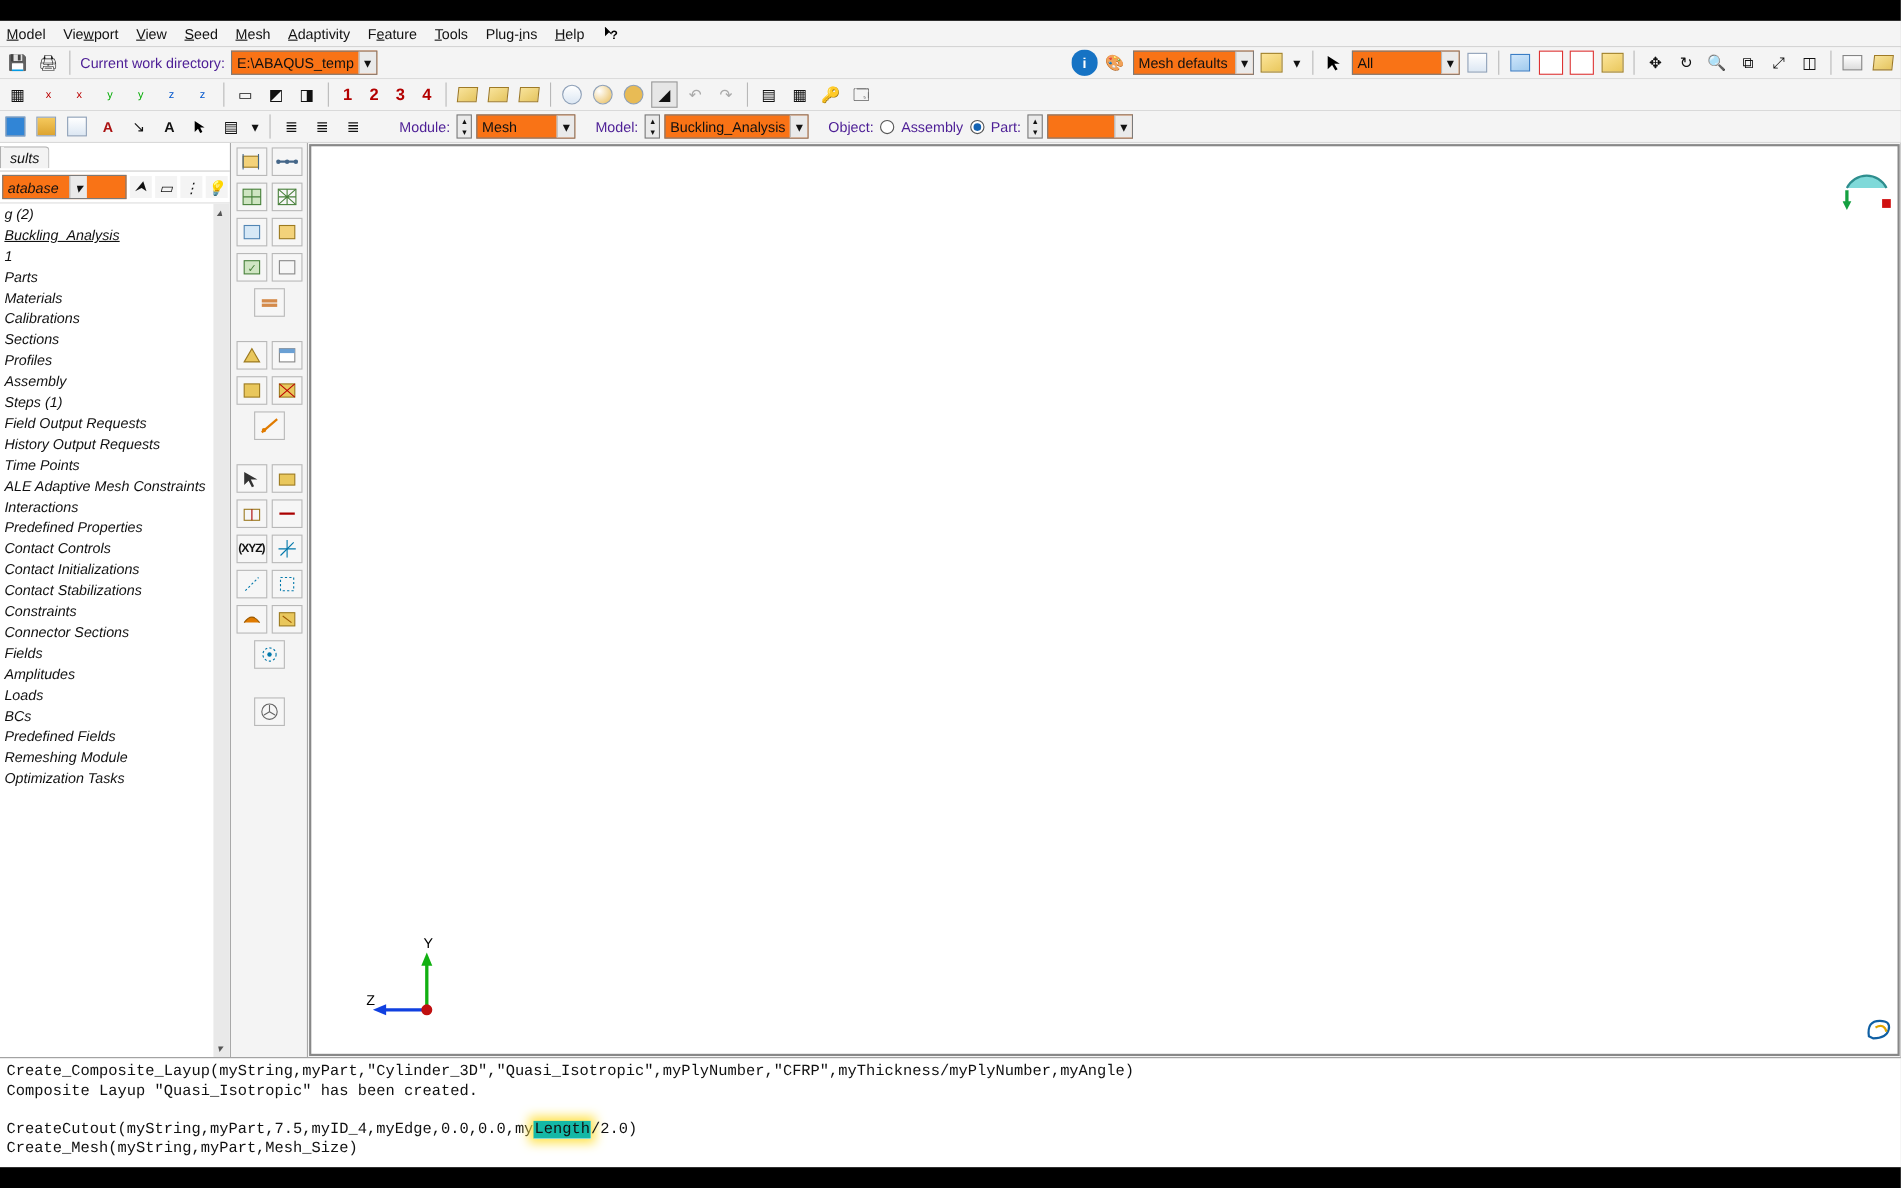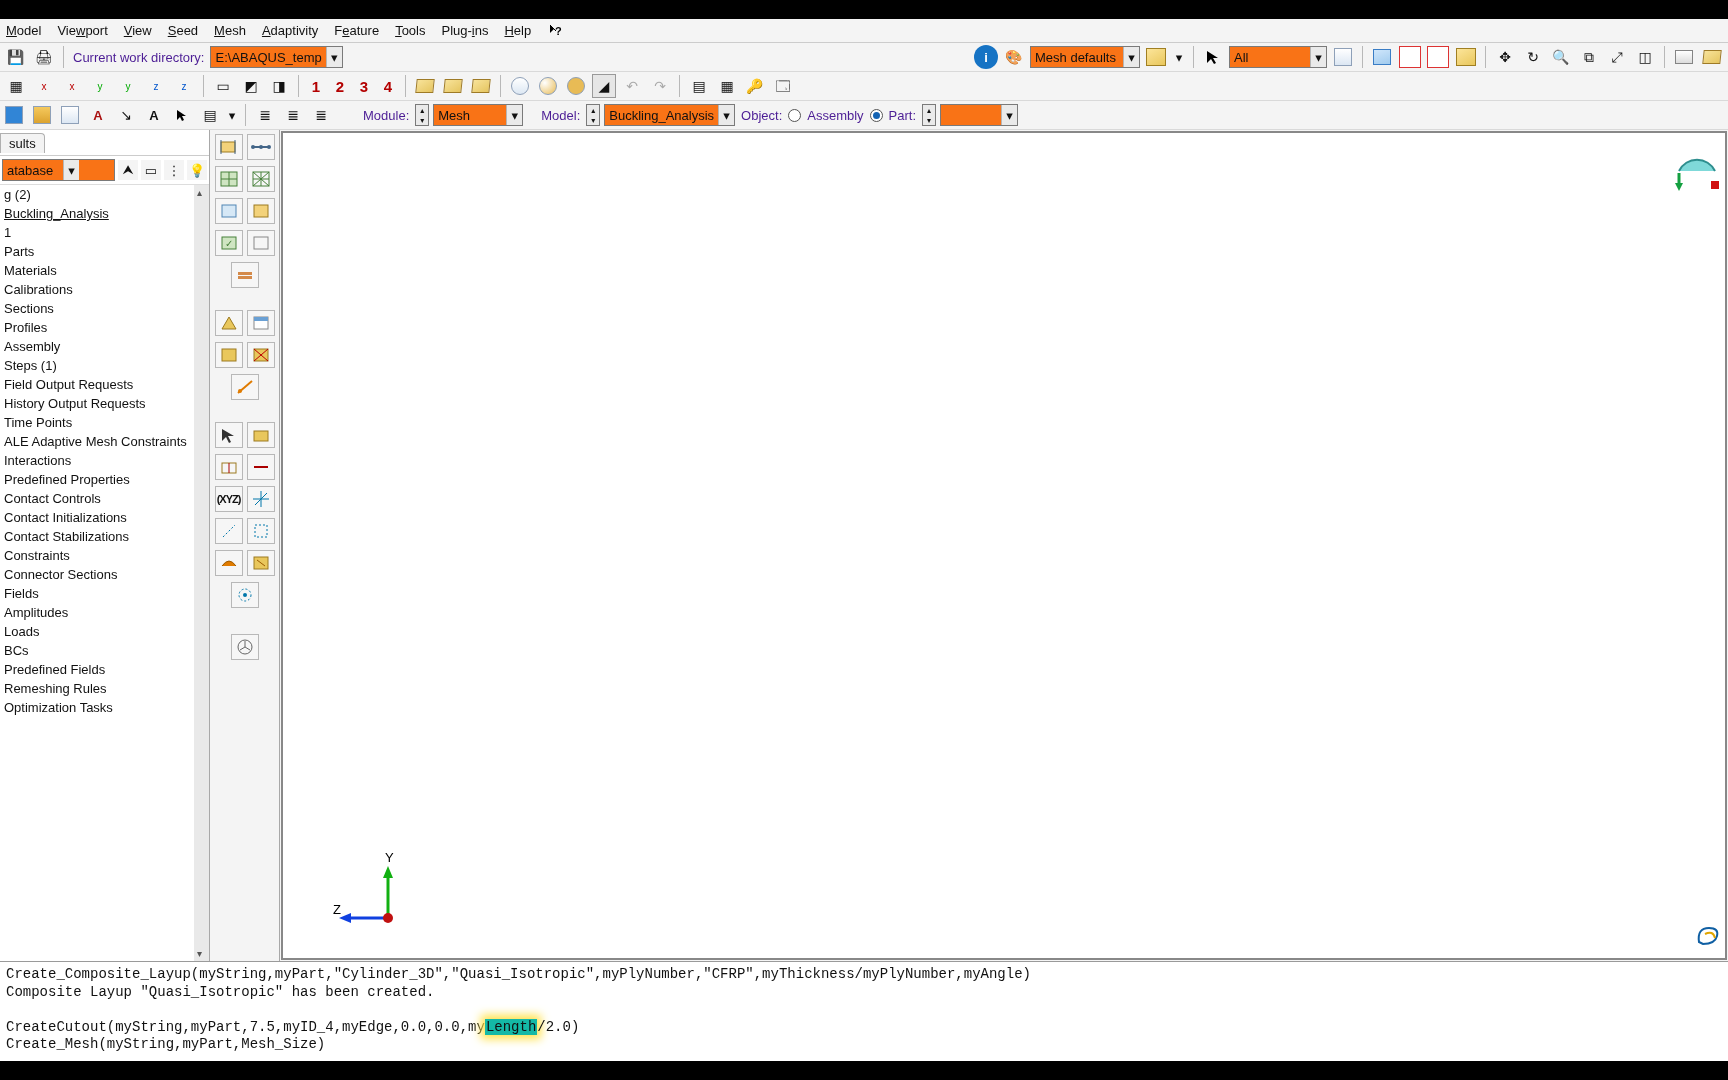--- a/index.html
+++ b/index.html
@@ -487,7 +487,7 @@
       <span class="combo-arrow">▾</span>
     </div>
 
-    <span class="label" style="">Object:</span>
+    <span class="label" style="margin-left:12px">Object:</span>
     <span class="radio"></span>
     <span class="label">Assembly</span>
     <span class="radio checked"></span>

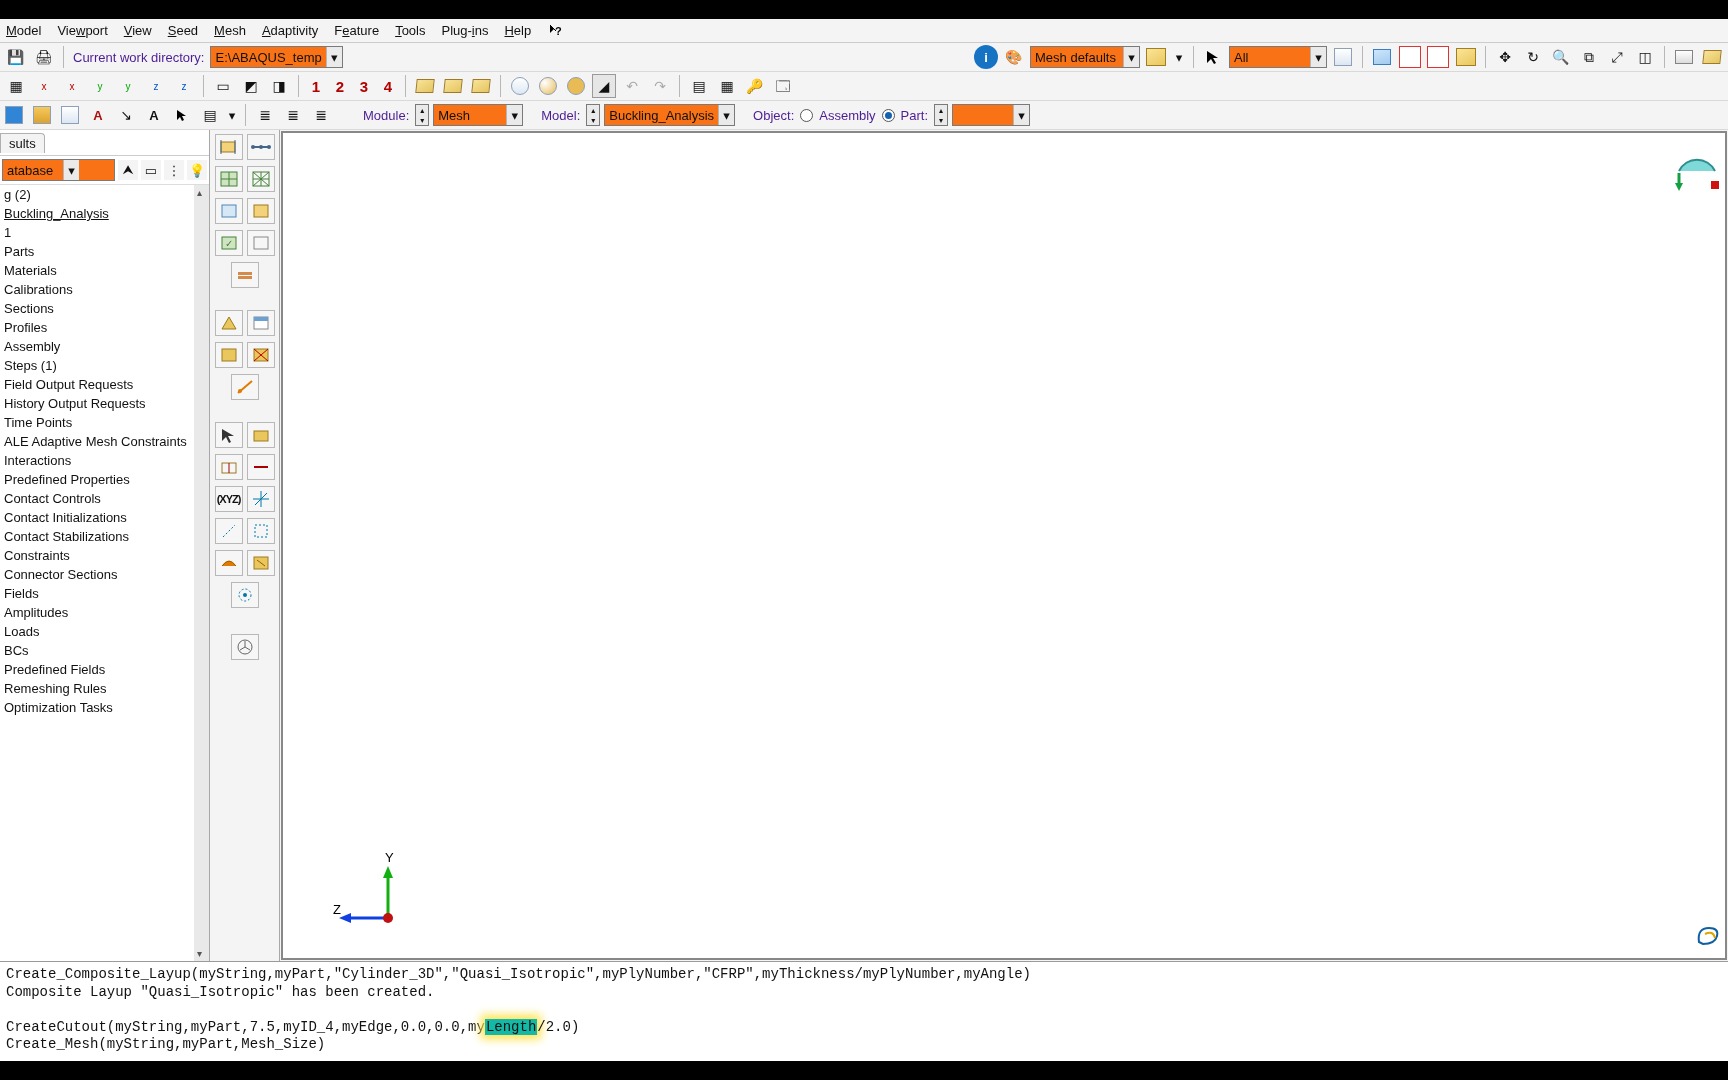--- a/index.html
+++ b/index.html
@@ -104,6 +104,7 @@
     display:flex;
     flex-direction:column;
     position:relative;
+    font-style:italic;
   }
   .left-panel-header{
     display:flex;align-items:center;

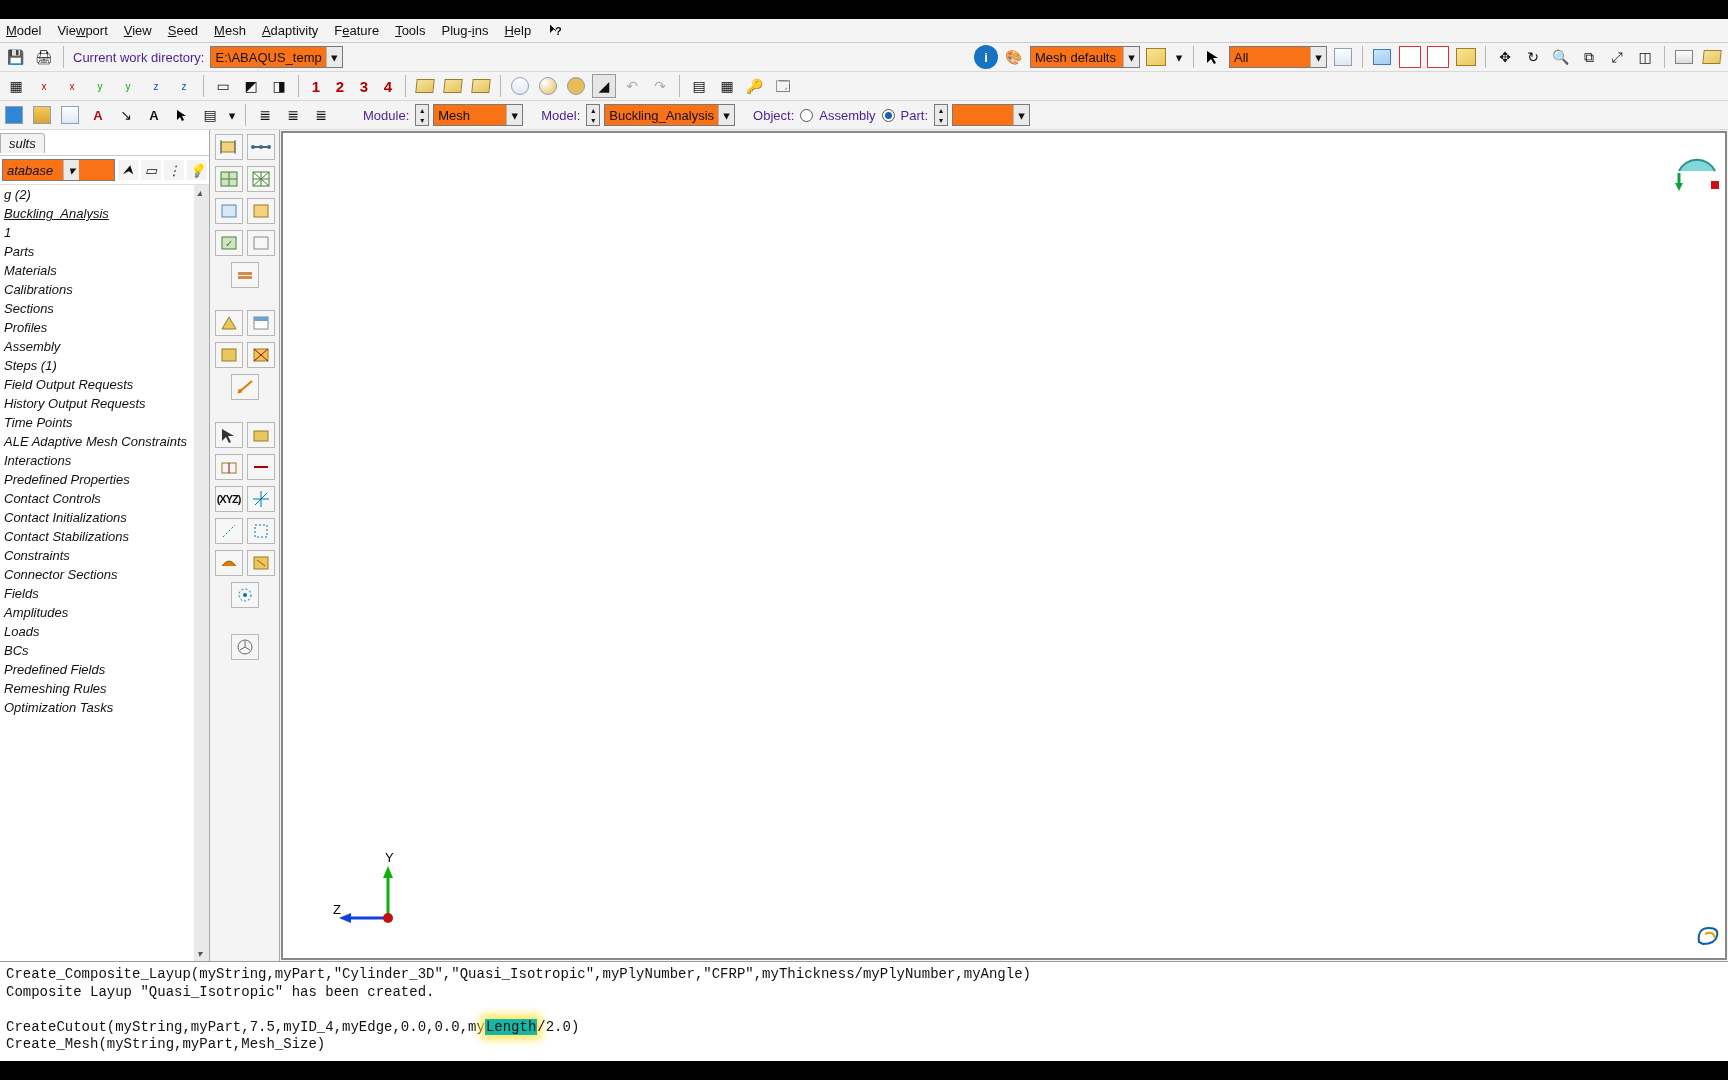--- a/index.html
+++ b/index.html
@@ -547,7 +547,7 @@
             <div class="tree-item">Loads</div>
             <div class="tree-item">BCs</div>
             <div class="tree-item">Predefined Fields</div>
-            <div class="tree-item">Remeshing Rules</div>
+            <div class="tree-item">Remeshing Module</div>
             <div class="tree-item">Optimization Tasks</div>
           </div>
         <div class="tree-scroll"></div>

